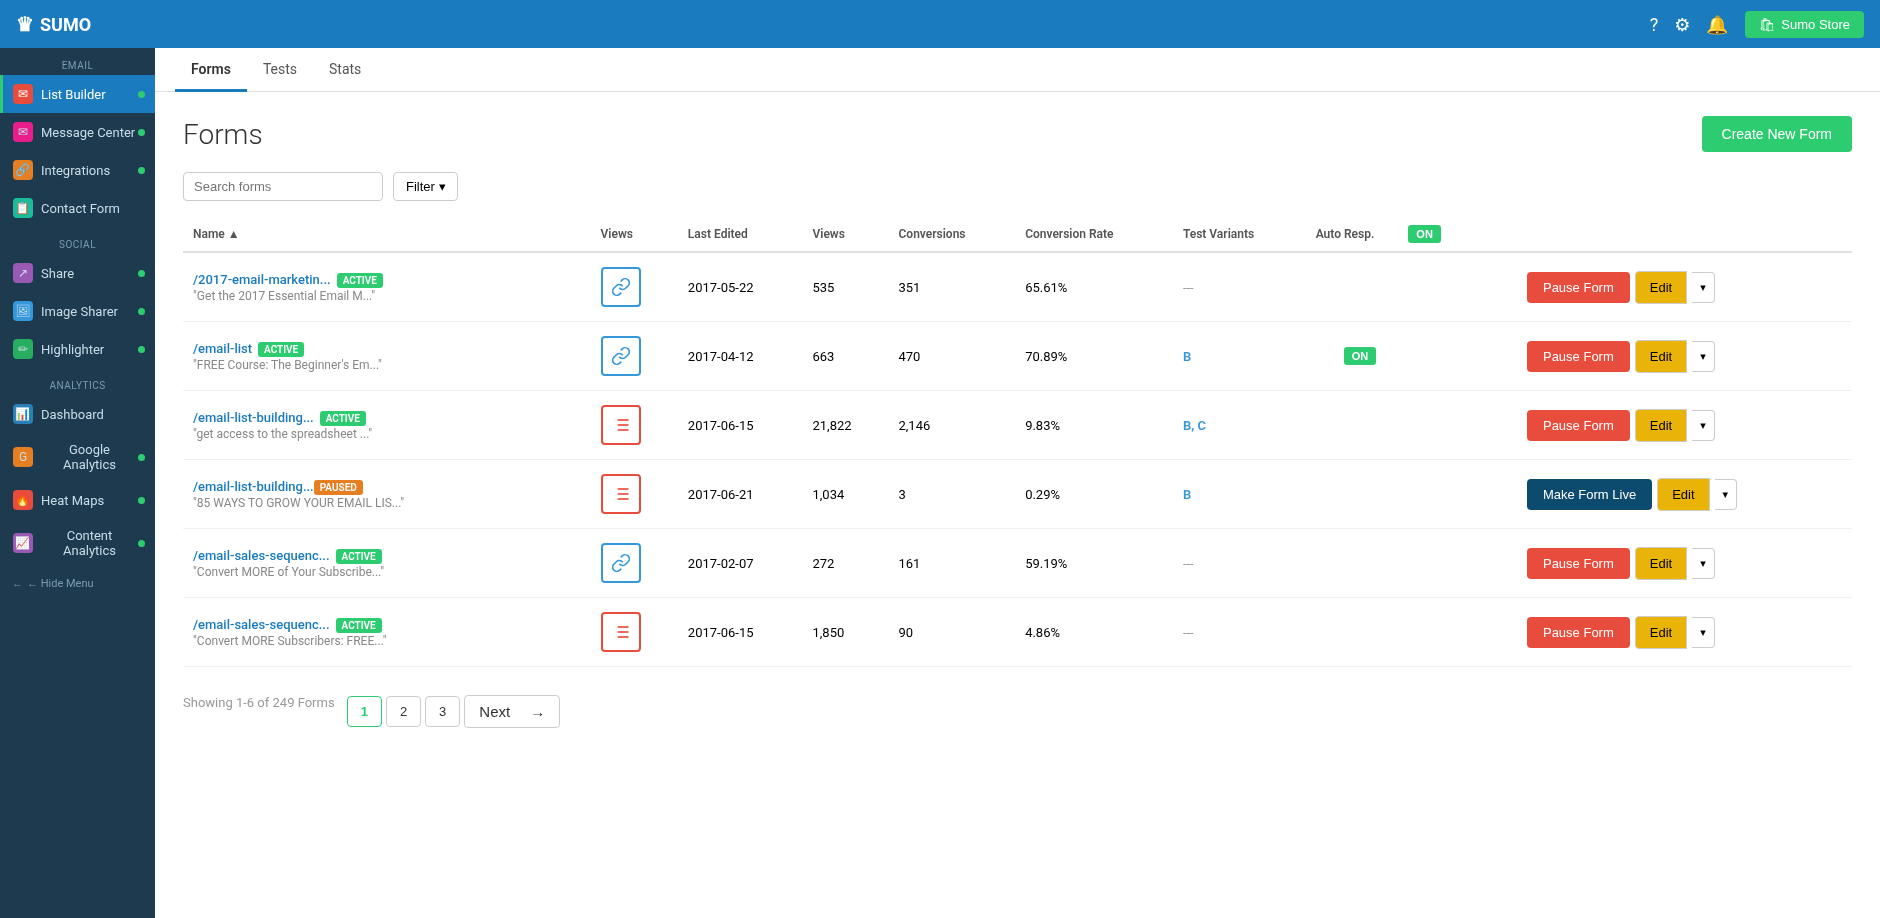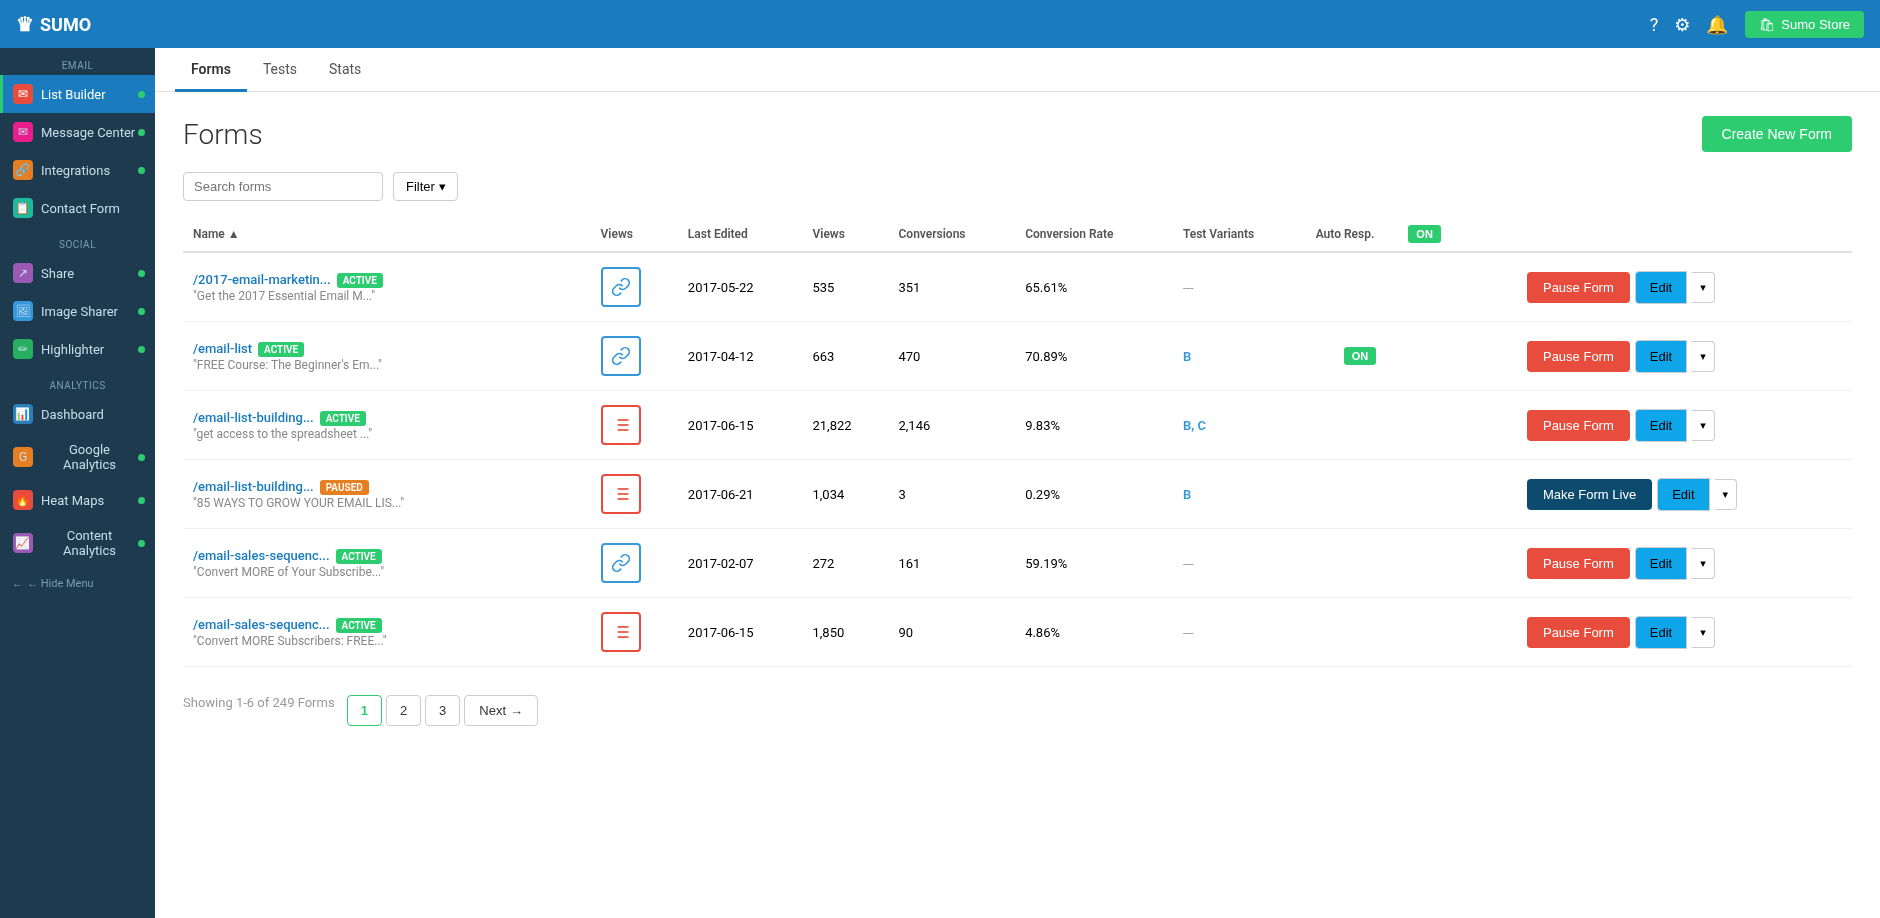--- a/index.html
+++ b/index.html
@@ -248,7 +248,7 @@
       white-space: nowrap;
     }
     .edit-btn {
-      background: #0ea5e9;
+      background: #eab308;
       border: 1px solid #ccc;
       padding: 8px 14px;
       border-radius: 4px 0 0 4px;

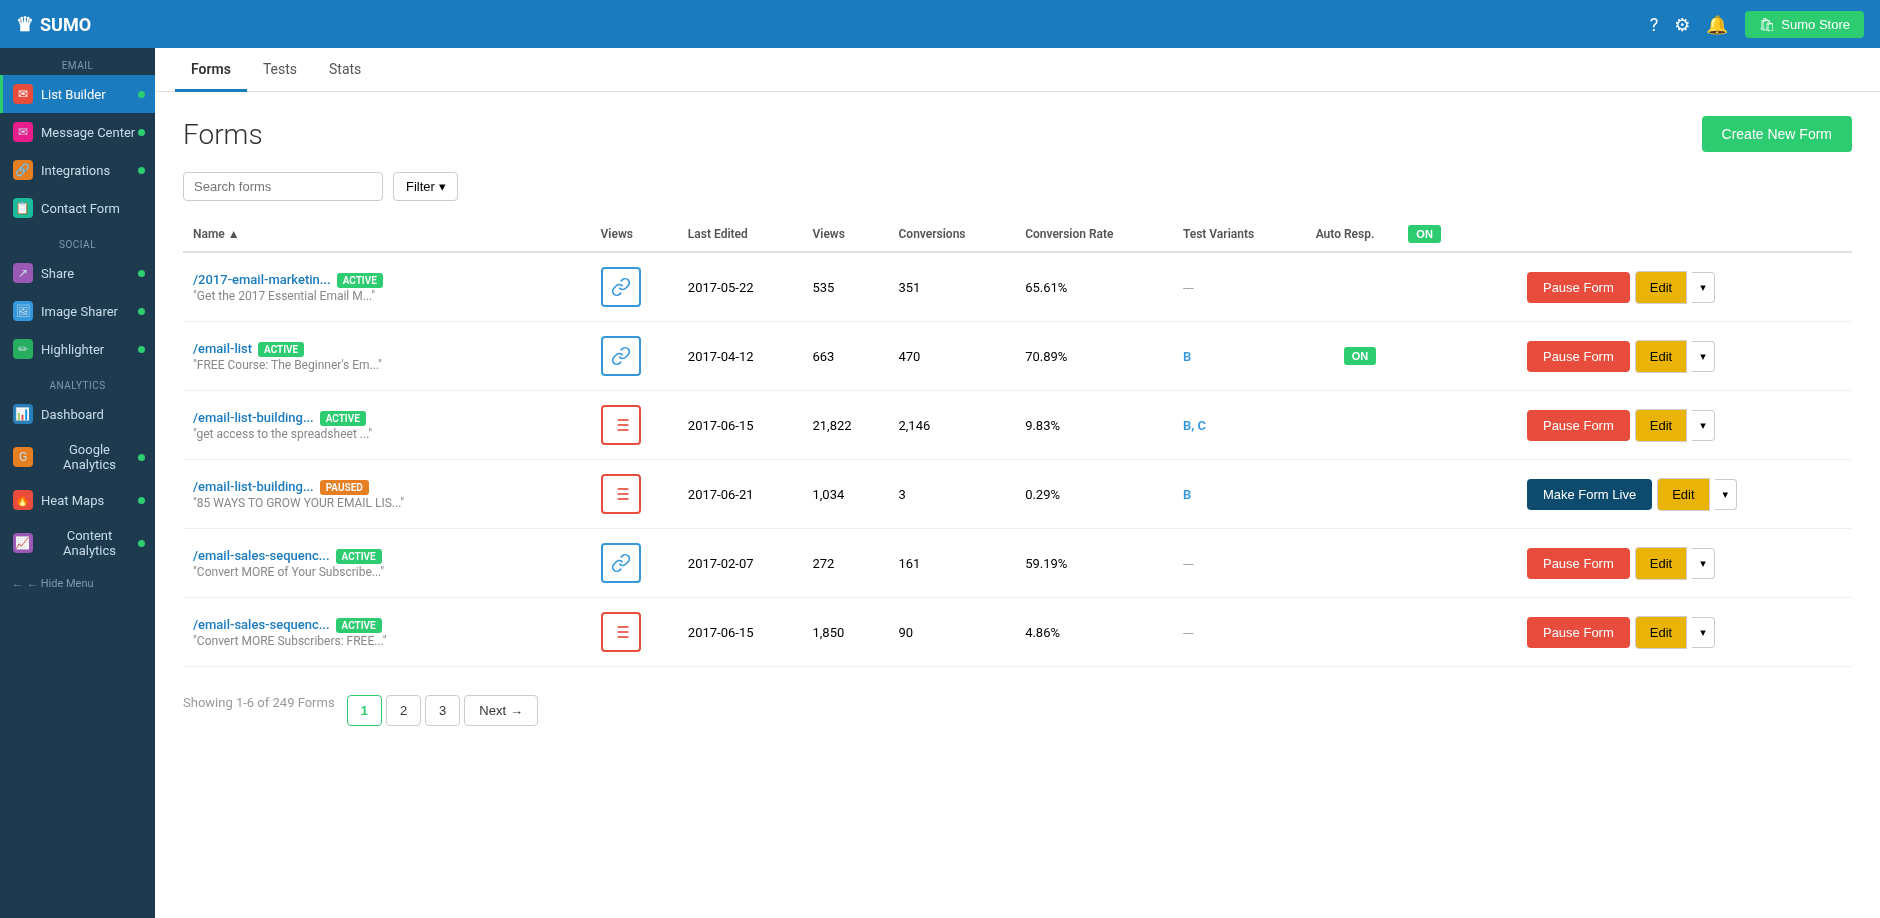--- a/index.html
+++ b/index.html
@@ -196,7 +196,6 @@
       font-size: 10px;
       padding: 2px 6px;
       border-radius: 3px;
-      margin-left: 6px;
       font-weight: 600;
     }
     .form-description { color: #888; font-size: 12px; margin-top: 2px; }

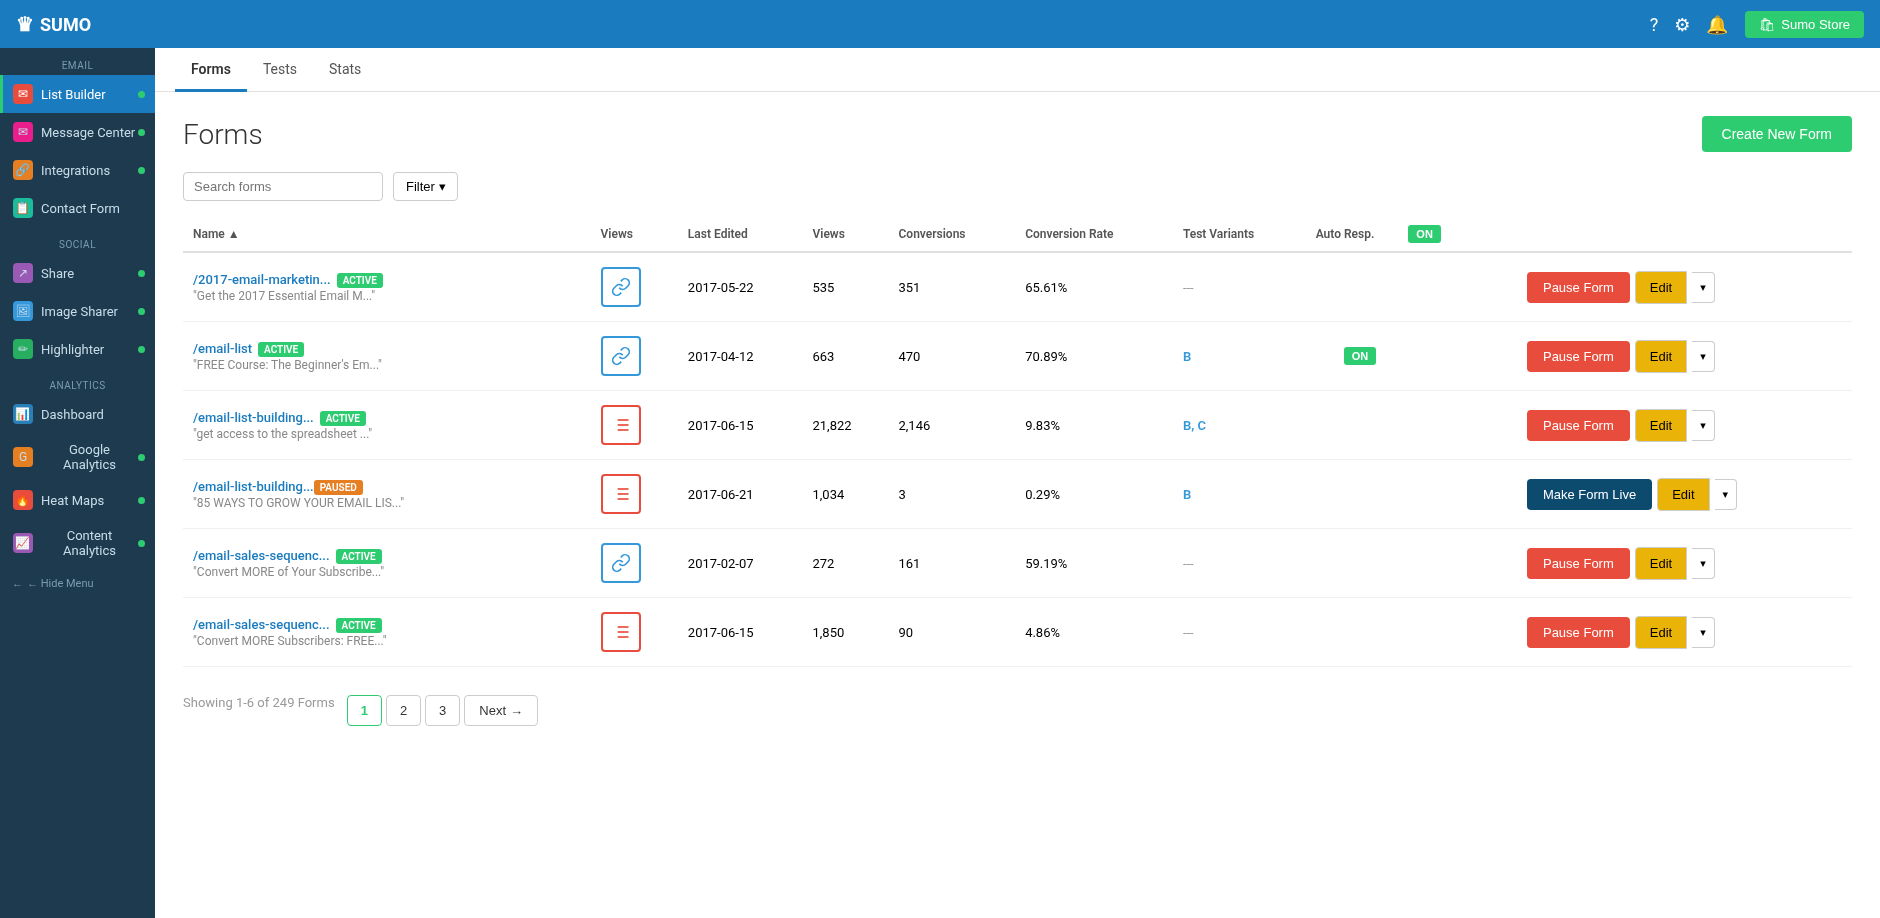--- a/index.html
+++ b/index.html
@@ -297,9 +297,9 @@
       padding: 7px 14px;
       border-radius: 4px;
       cursor: pointer;
-      font-size: 13px;
+      font-size: 15px;
       color: #333;
-      display: flex; align-items: center; gap: 4px;
+      display: flex; align-items: center; gap: 20px;
     }
   </style>
 </head>

